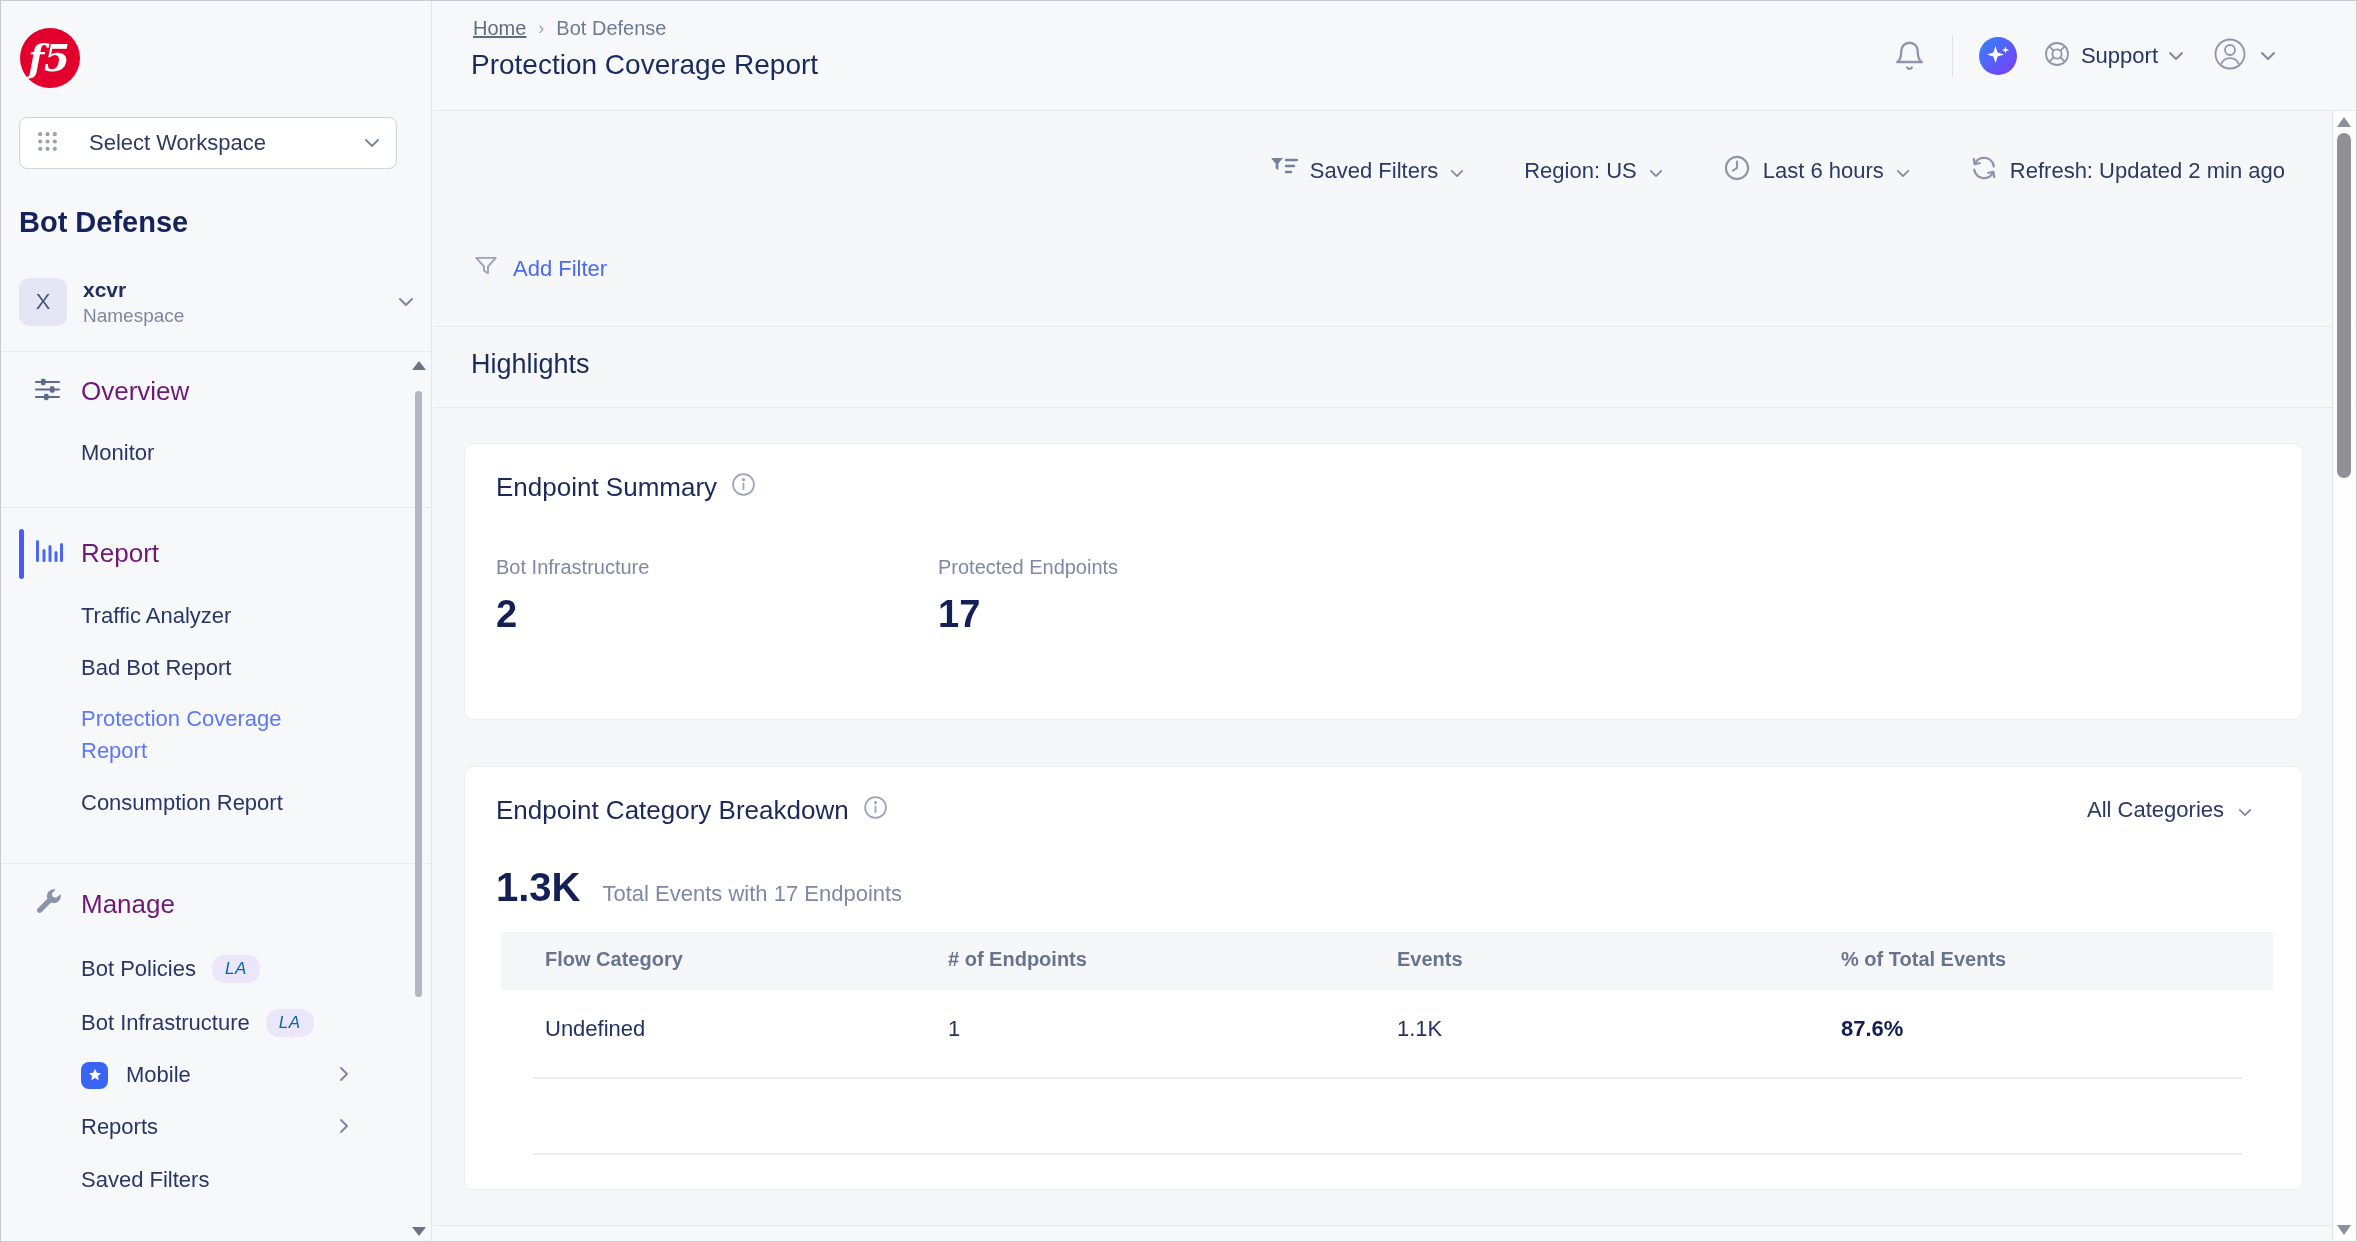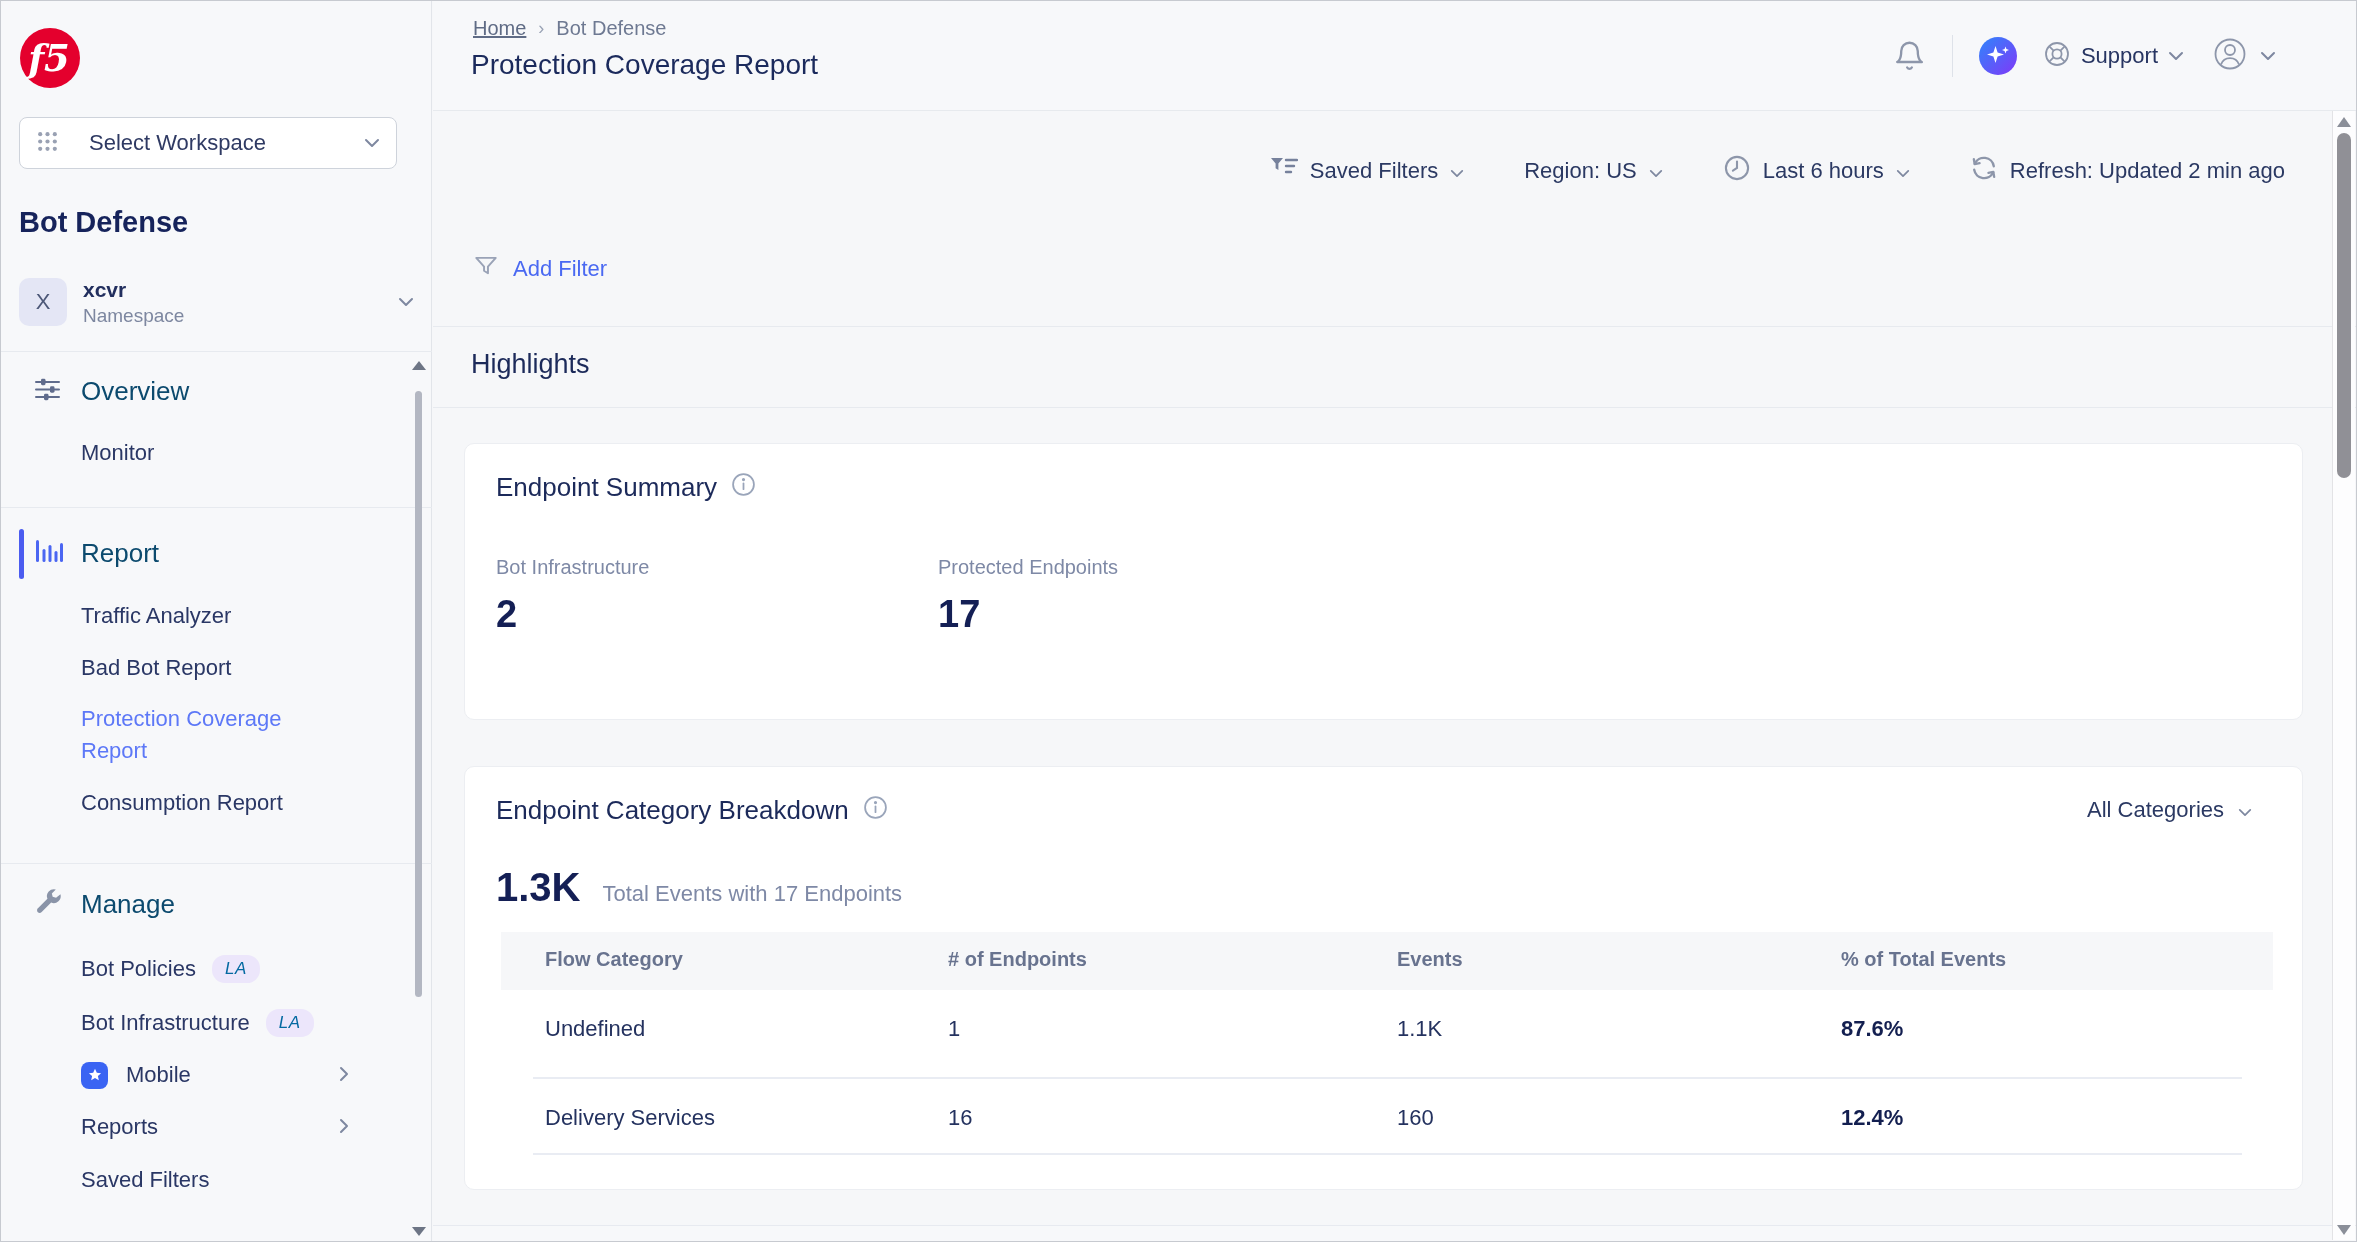--- a/index.html
+++ b/index.html
@@ -20,7 +20,7 @@
   .sb-divider { position:absolute; left:0; width:431px; height:1px; background:#e7eaef; }
   .sb-section { position:absolute; left:0; width:410px; height:52px; display:flex; align-items:center; cursor:pointer; }
   .sb-section .sec-icon { position:absolute; left:33px; }
-  .sb-section .sec-label { position:absolute; left:80px; font-size:26px; font-weight:500; color:#0c4a6e; }
+  .sb-section .sec-label { position:absolute; left:80px; font-size:26px; font-weight:500; color:#701a75; }
   .active-bar { position:absolute; left:18px; top:528px; width:5px; height:50px; border-radius:3px; background:#4b5cf0; }
   .sb-sub { position:absolute; left:80px; width:320px; font-size:22px; color:#2a3765; cursor:pointer; display:flex; align-items:center; }
   .sb-sub.active { color:#5d78f7; }

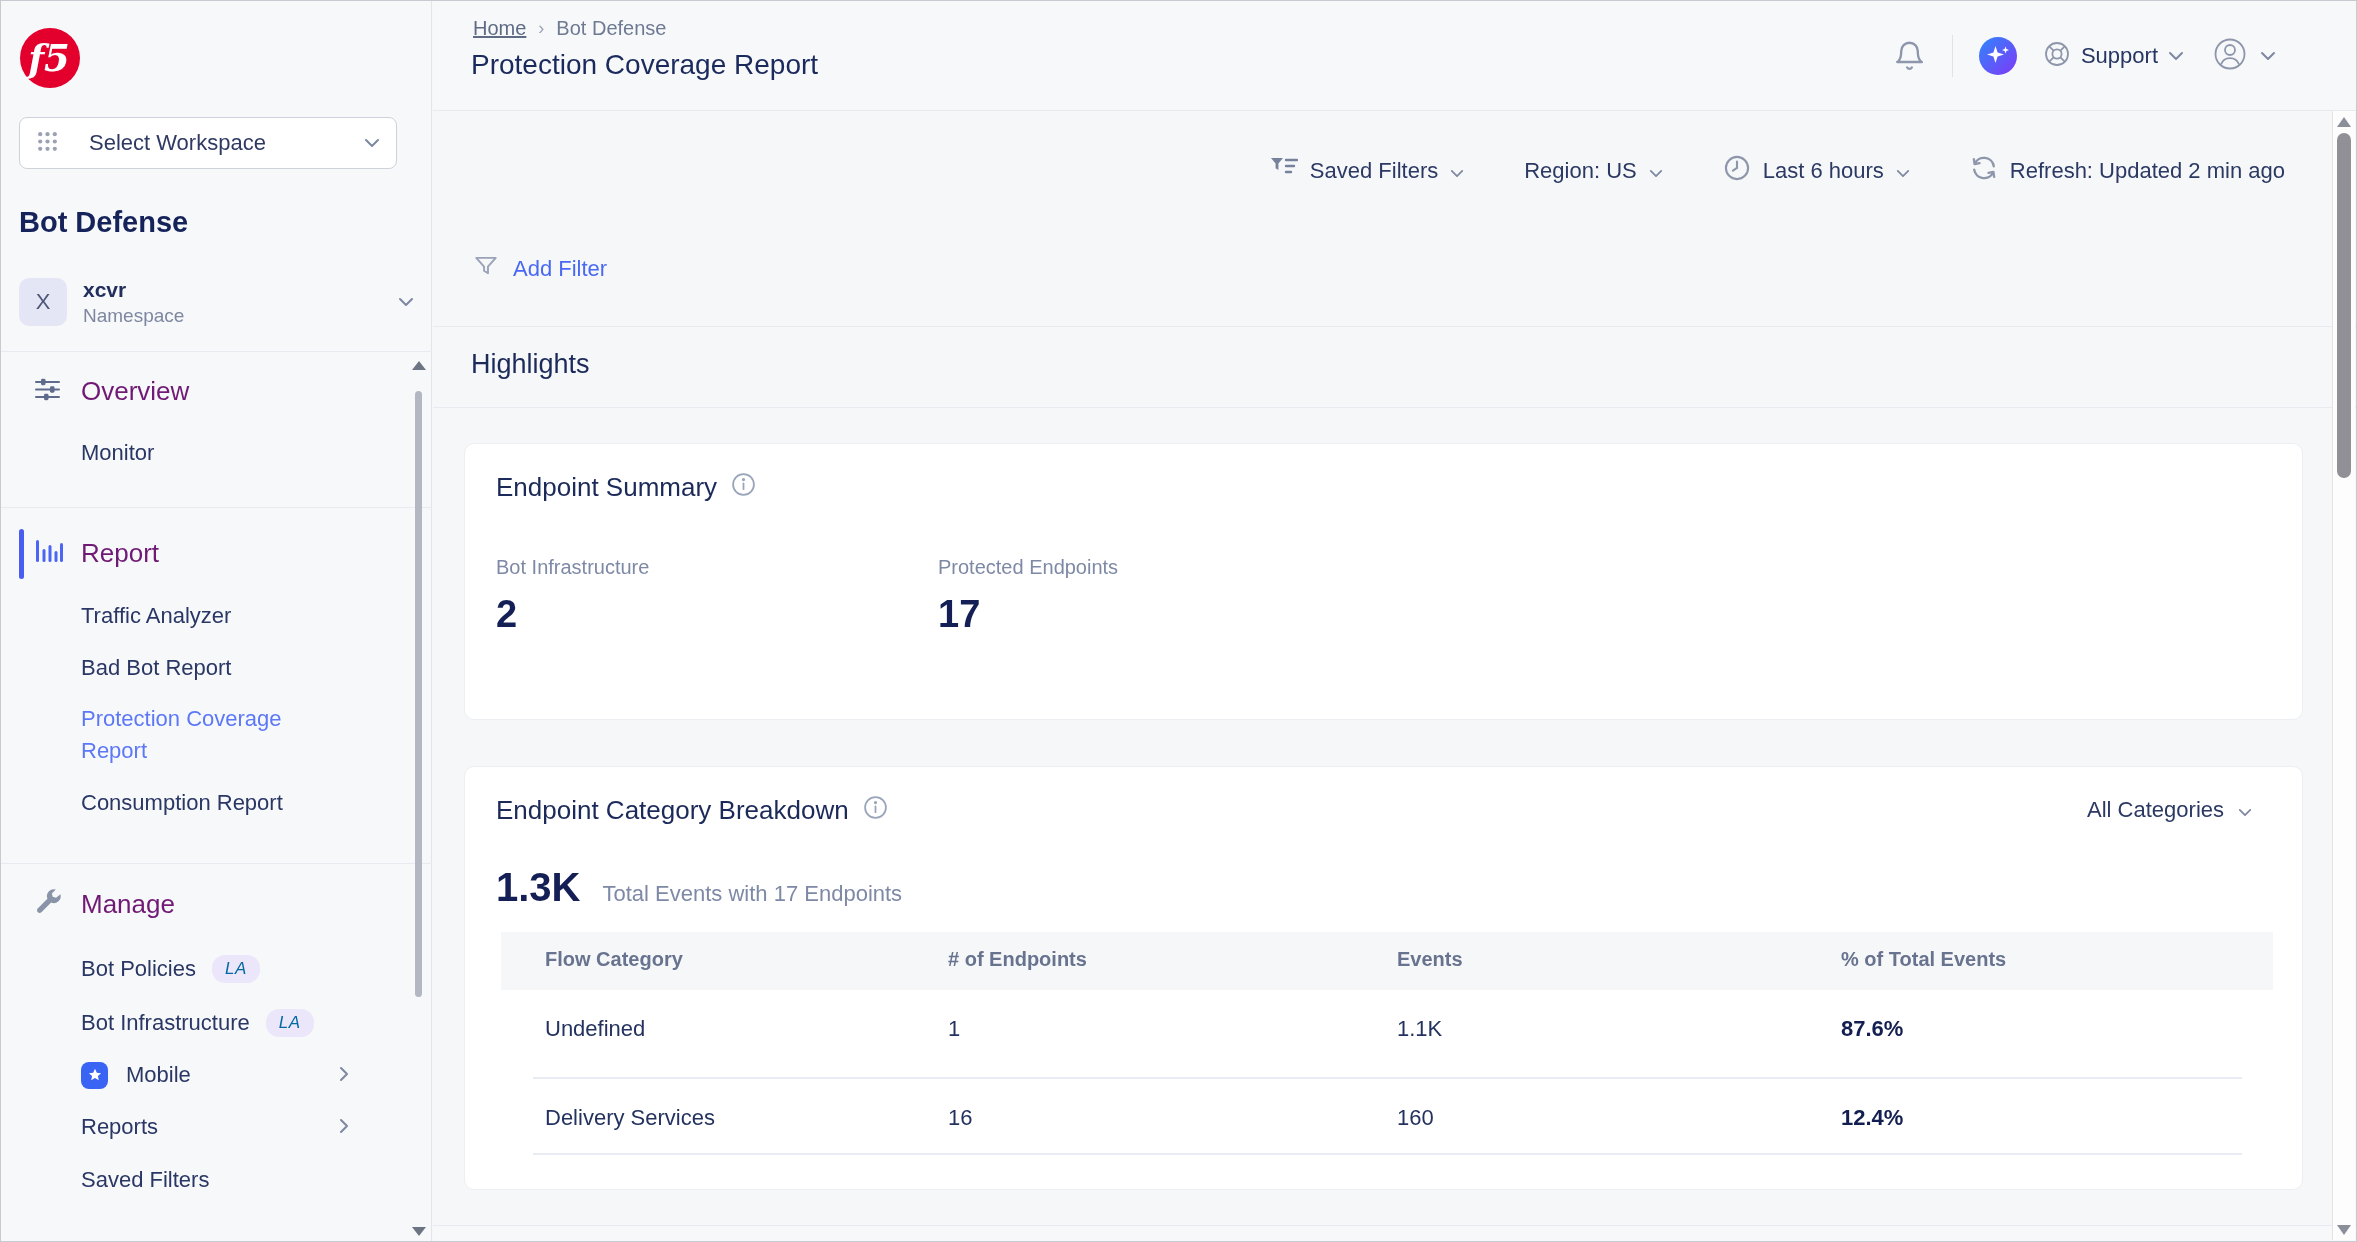--- a/index.html
+++ b/index.html
@@ -424,12 +424,6 @@
       </div>
       <div class="row-sep" style="top:310px"></div>
 
-      <div class="tbl-row" style="top:312px;height:74px">
-        <span class="td c0">Delivery Services</span>
-        <span class="td c1">16</span>
-        <span class="td c2">160</span>
-        <span class="td c3 pct">12.4%</span>
-      </div>
       <div class="row-sep" style="top:386px"></div>
     </section>
 

